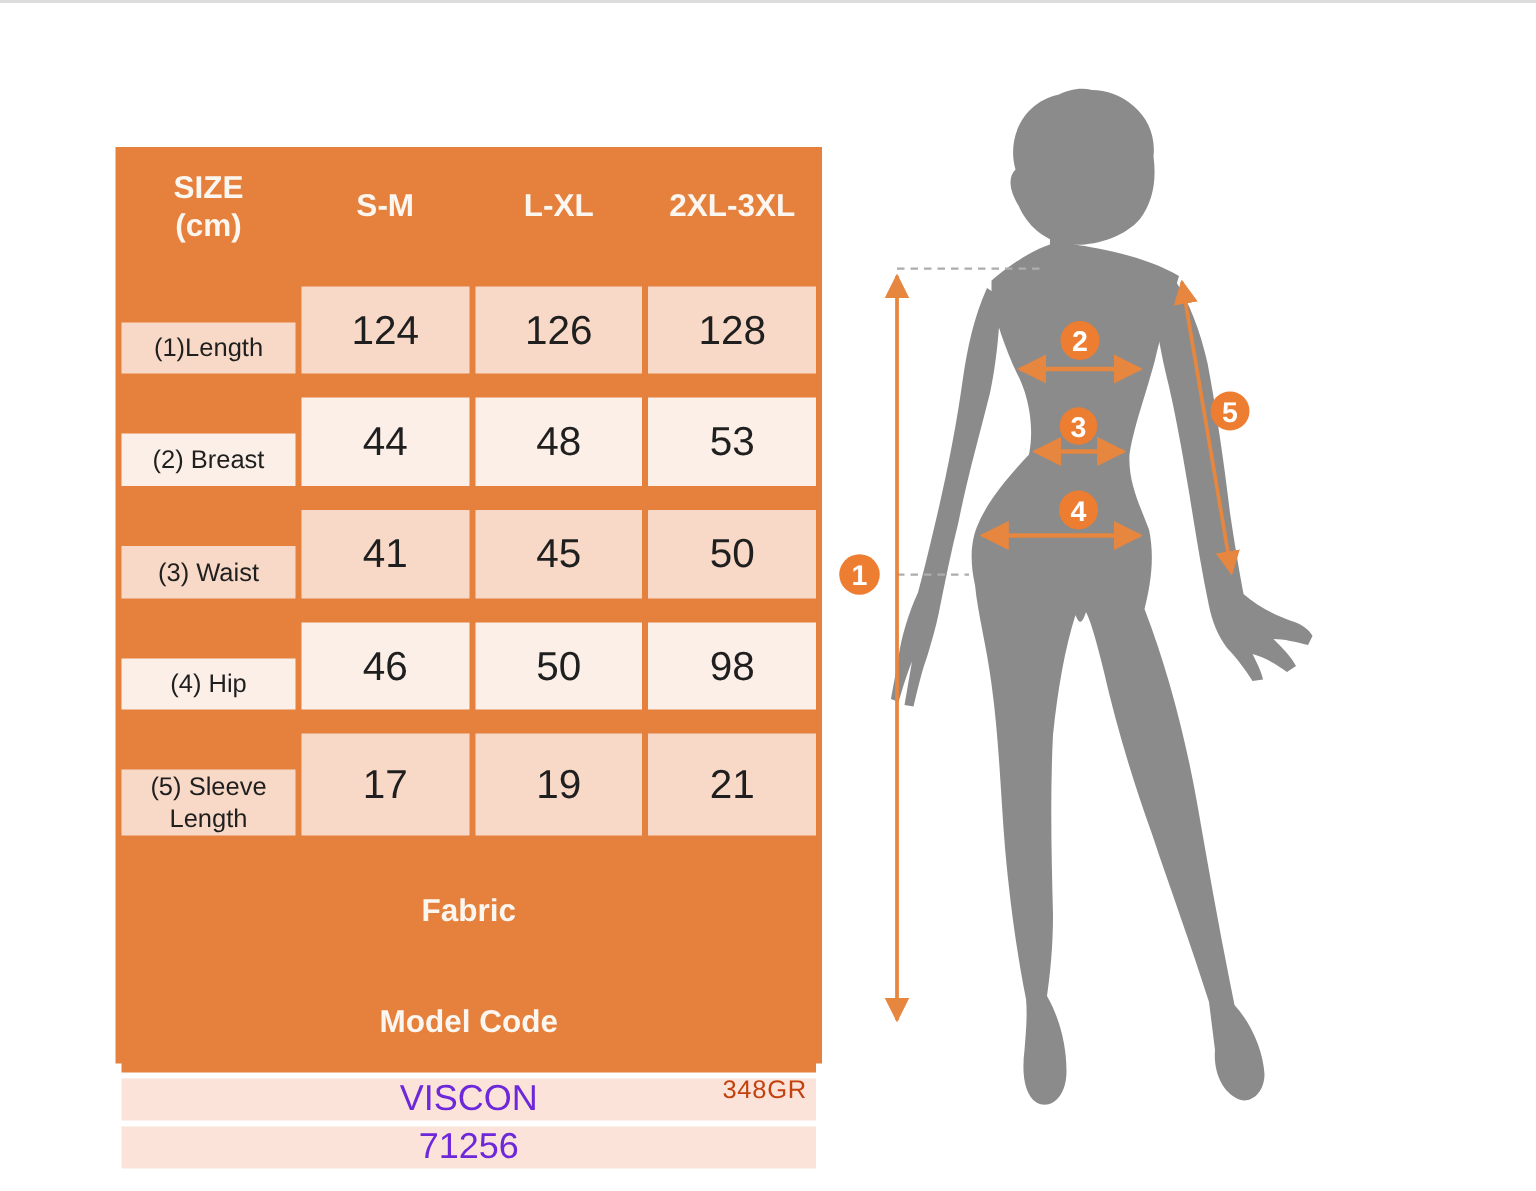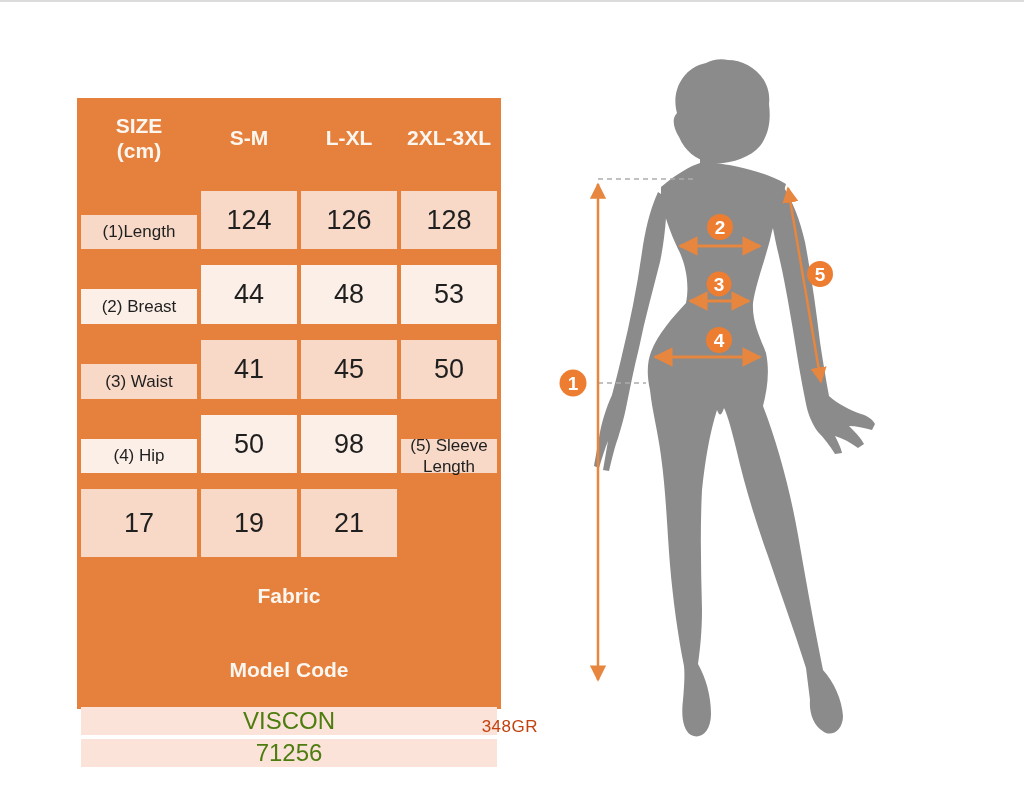--- a/index.html
+++ b/index.html
@@ -17,10 +17,10 @@
 
   
   .size-table {
-    position:absolute; left:77px; top:98px; width:424px; height:611px;
+    position:absolute; left:77px; top:98px; width:471px; height:611px;
     background:#E5813C;
     padding:4px;
-    display:flex; flex-direction:column; gap:2px;
+    display:flex; flex-direction:column; gap:14px;
   }
   .grid-main {
     display:grid;

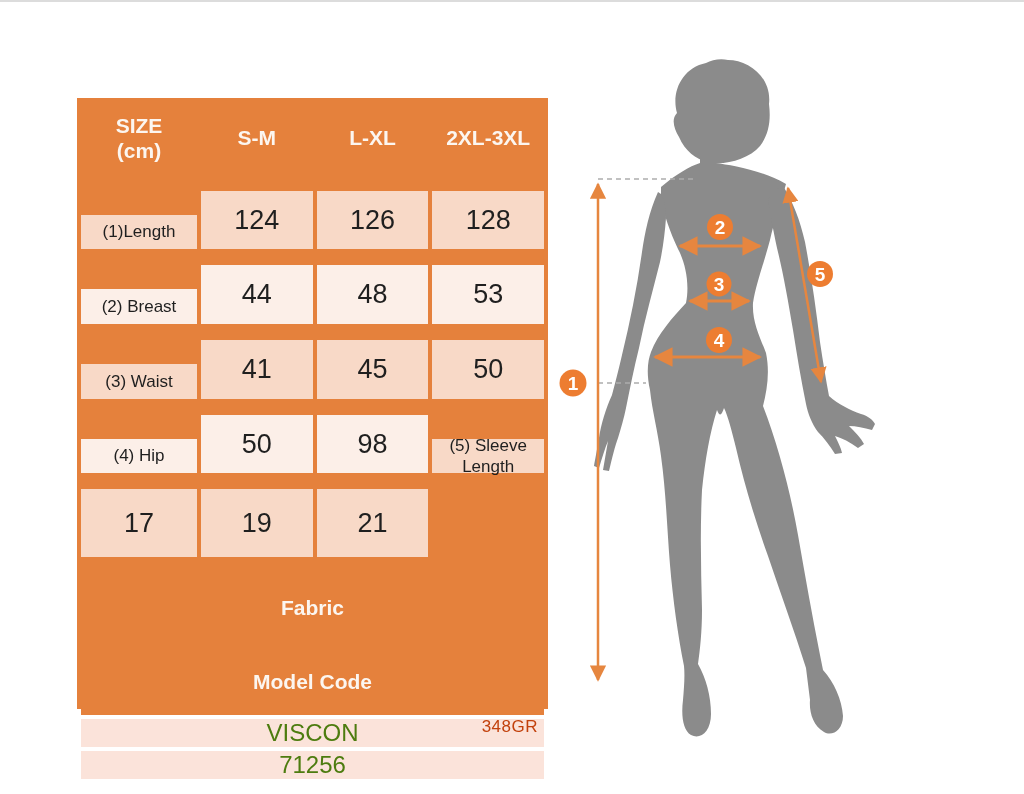--- a/index.html
+++ b/index.html
@@ -97,6 +97,7 @@
     <div class="cell value row-dark">50</div>
 
     <div class="cell label row-light">(4) Hip</div>
+    <div class="cell value row-light">46</div>
     <div class="cell value row-light">50</div>
     <div class="cell value row-light">98</div>
 

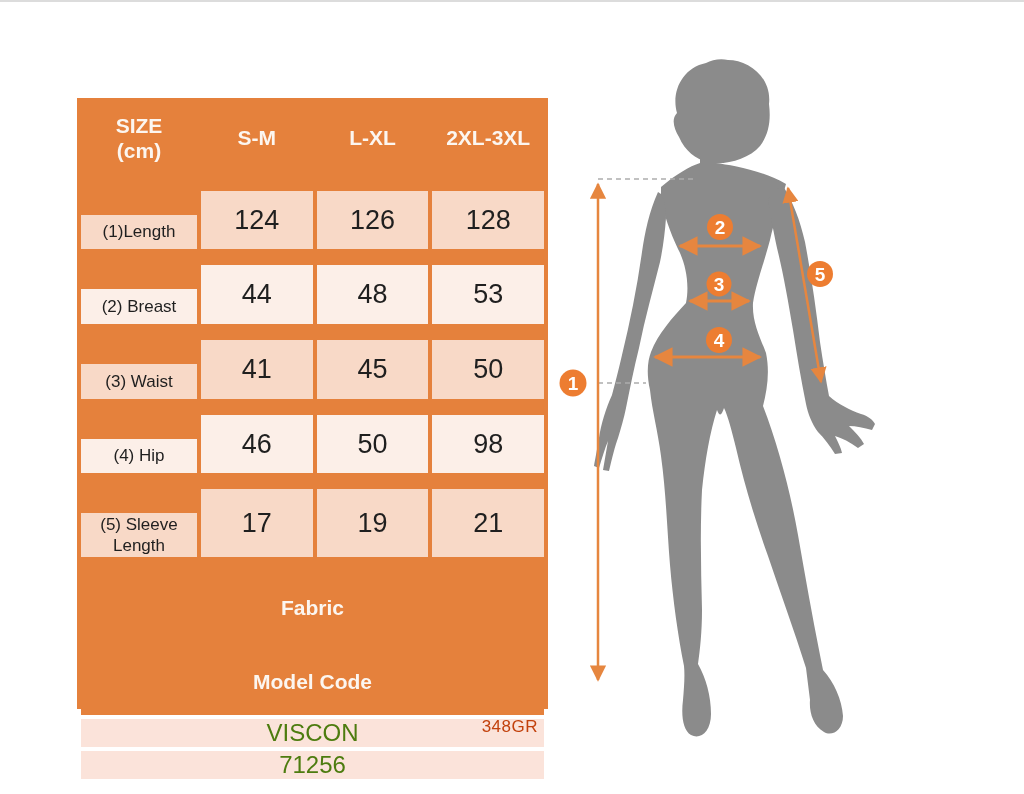--- a/index.html
+++ b/index.html
@@ -50,7 +50,7 @@
   .cell.value { font-size:27px; color:#1f1f1f;margin-top:12px; }
   .row-dark  { background:#F8D9C7; }
   .row-light { background:#FCEFE8; }
-  .info-value { background:#FBE3DA; font-size:24px; color:#4d7c0f; }
+  .info-value { background:#FBE3DA; font-size:24px; color:#6d28d9; }
 
   .footnote {
     position:absolute; top:717px; right:486px;

